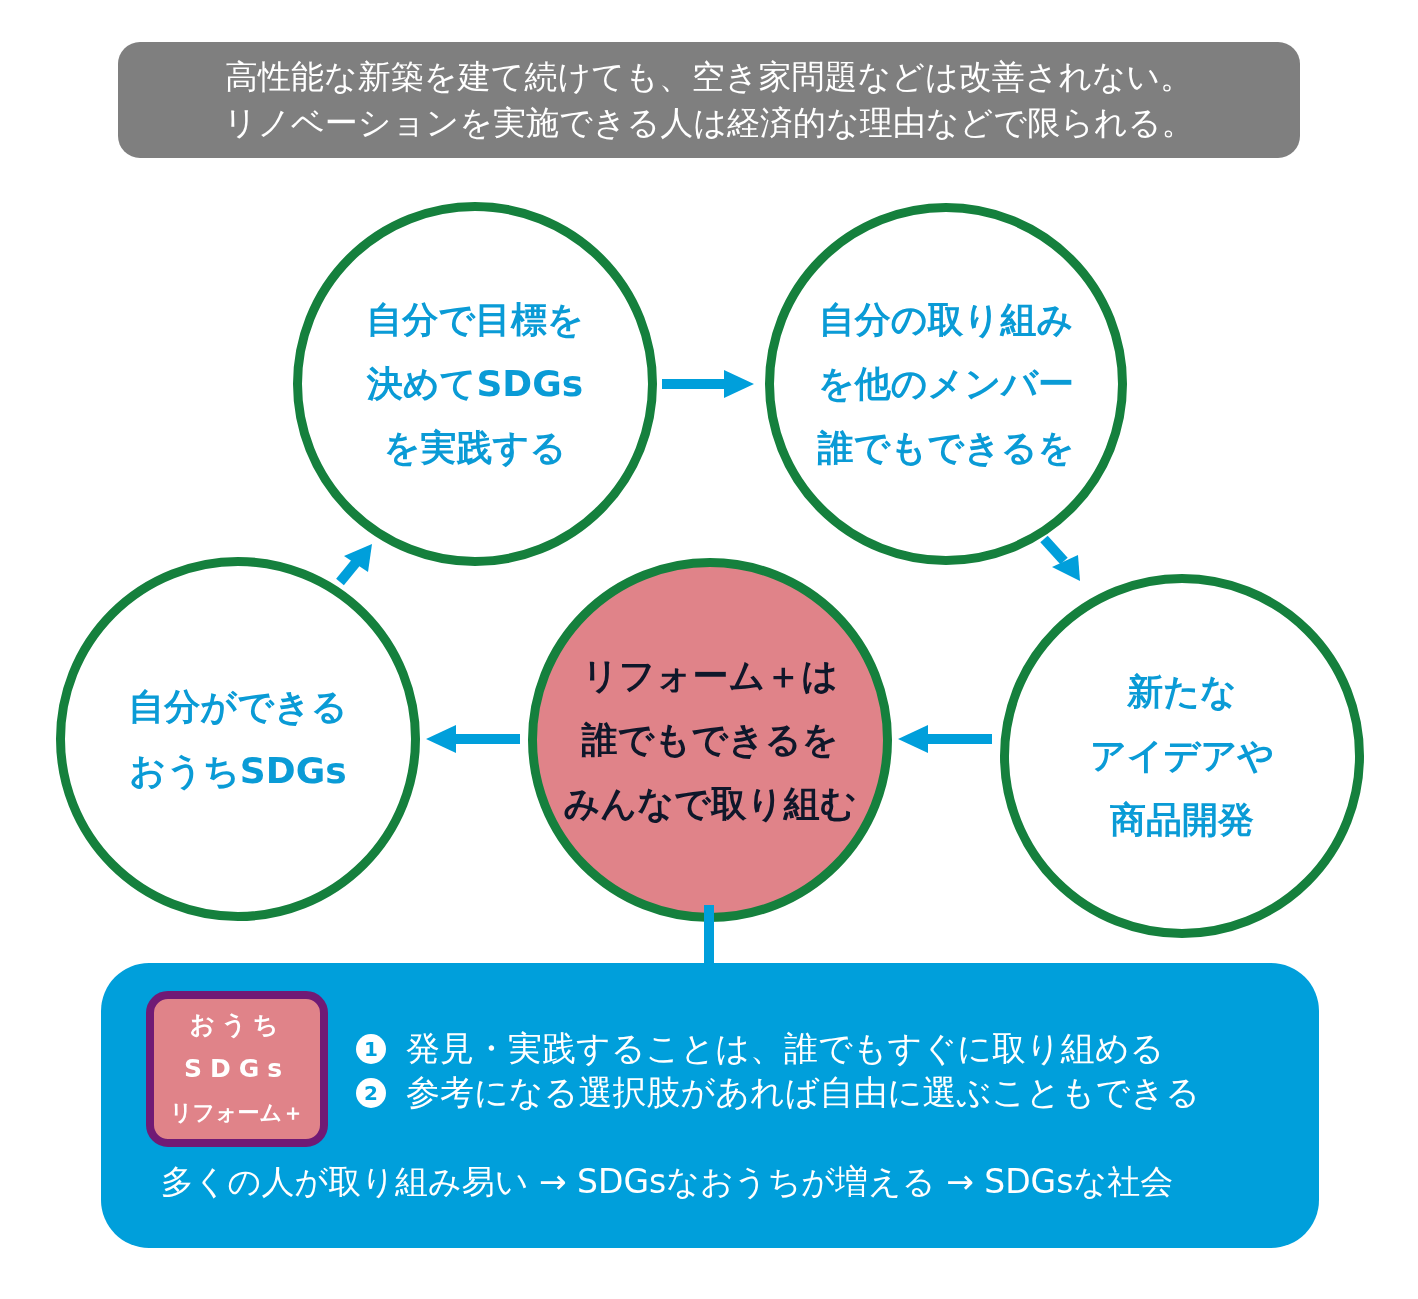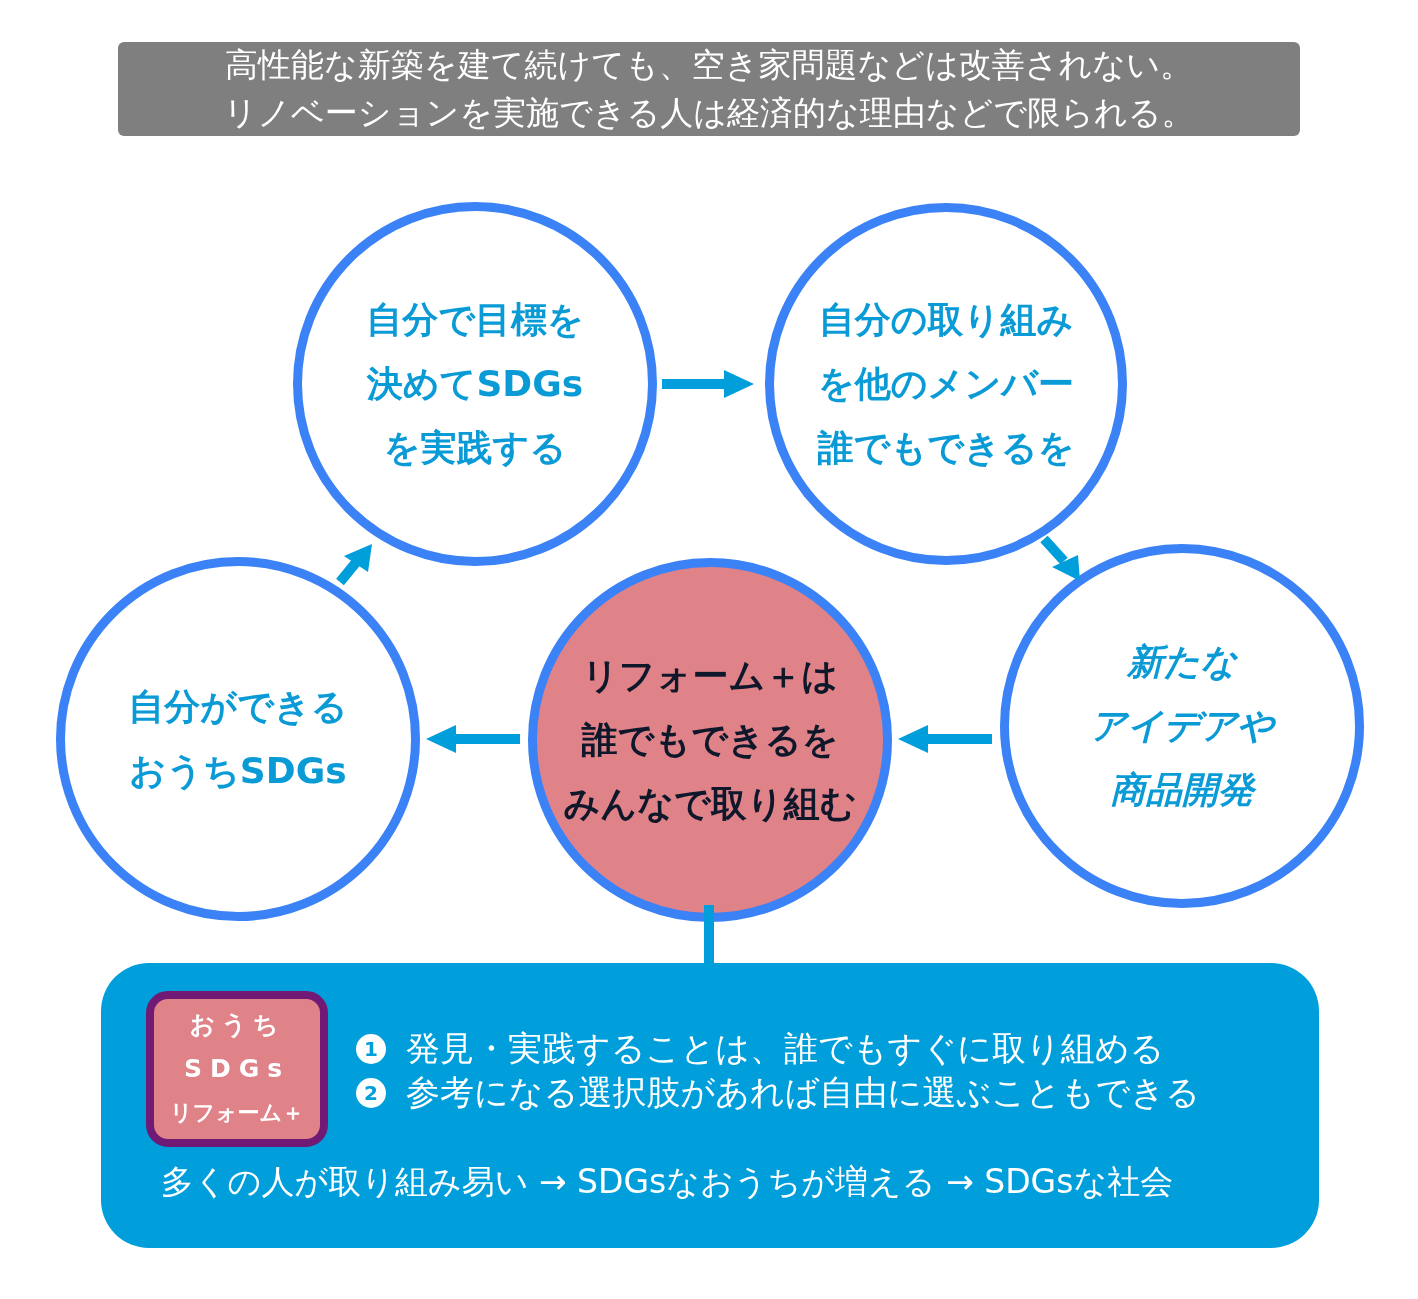--- a/index.html
+++ b/index.html
@@ -6,9 +6,9 @@
   body { width: 1418px; height: 1299px; position: relative; overflow: hidden;
          font-family: "DejaVu Sans", "Liberation Sans", sans-serif; }
   .banner {
-    position: absolute; left: 118px; top: 42px; width: 1182px; height: 94px;
-    background: #7f7f7f; border-radius: 6px; box-sizing: border-box;
-    display: flex; flex-direction: column; justify-content: space-between; align-items: center;
+    position: absolute; left: 118px; top: 42px; width: 1182px; height: 116px;
+    background: #7f7f7f; border-radius: 22px; box-sizing: border-box;
+    display: flex; flex-direction: column; justify-content: center; align-items: center;
     color: #ffffff; font-size: 33px; line-height: 46px; letter-spacing: 0px;
   }
   .banner div { white-space: nowrap; }

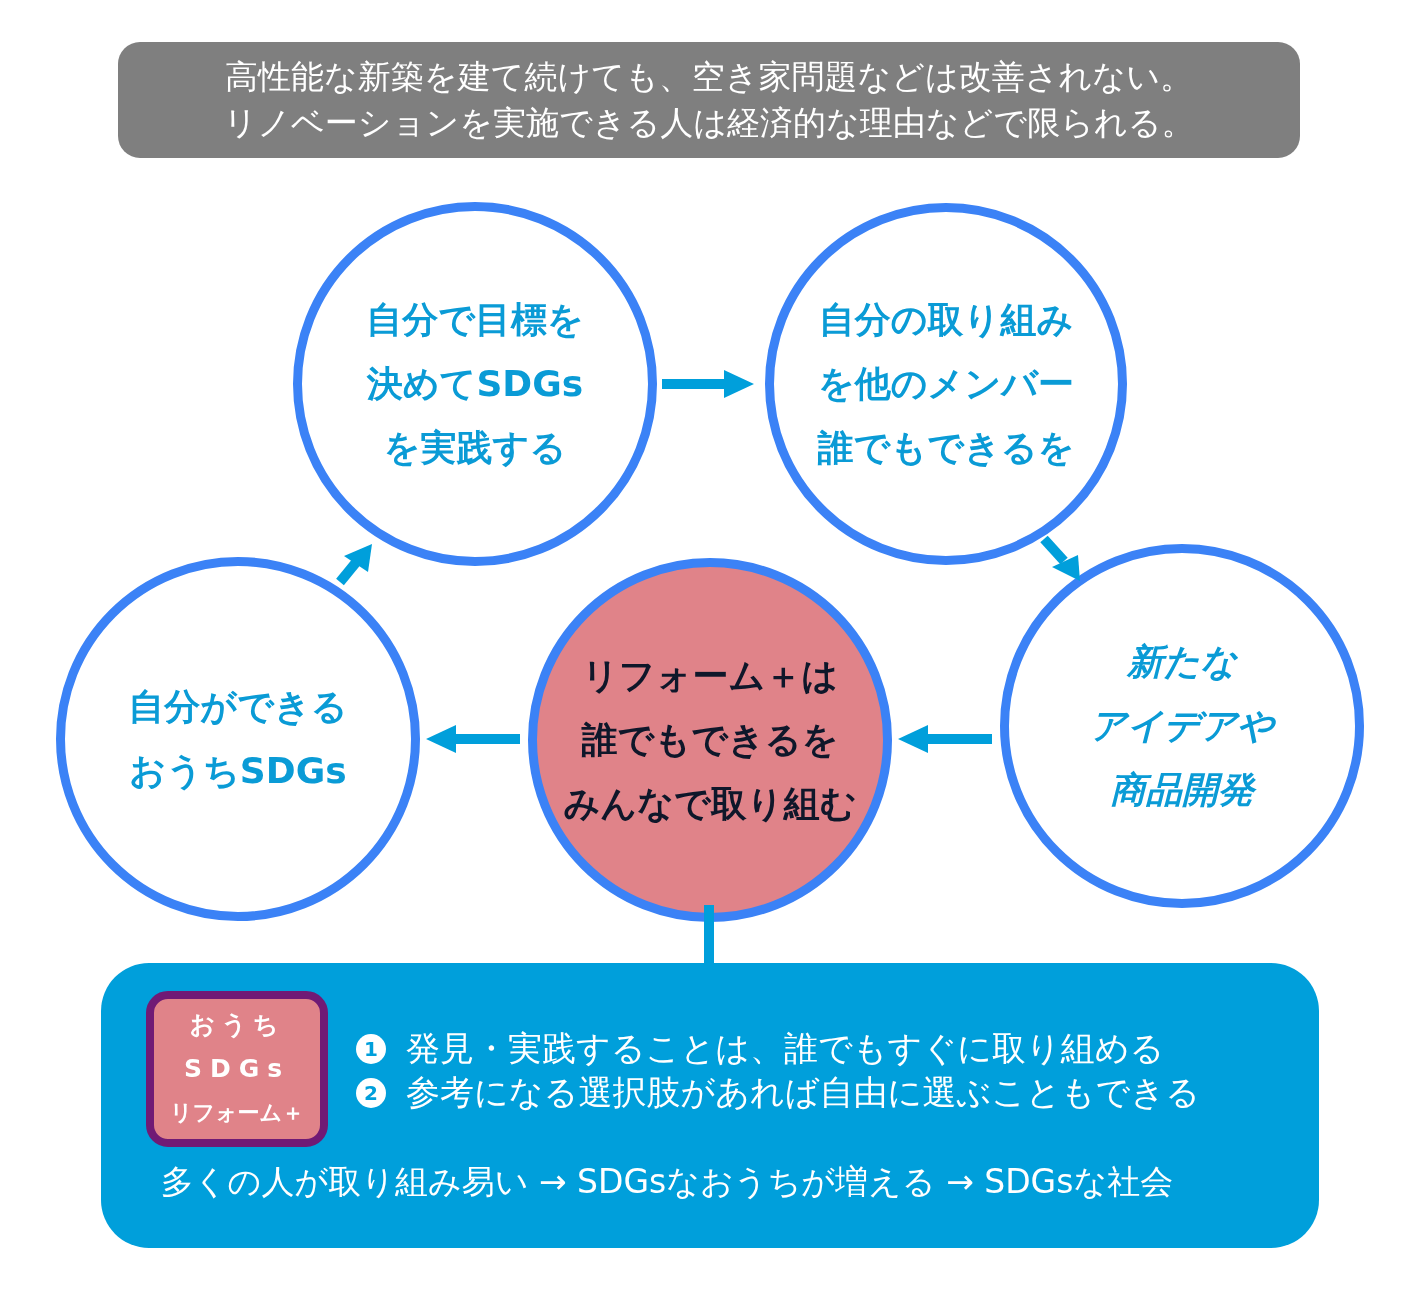--- a/index.html
+++ b/index.html
@@ -14,7 +14,7 @@
   .banner div { white-space: nowrap; }
   .circle {
     position: absolute; border-radius: 50%; box-sizing: border-box;
-    border: 9px solid #3b82f6; background: #ffffff;
+    border: 9px solid #15803d; background: #ffffff;
     display: flex; flex-direction: column; justify-content: center; align-items: center;
     color: #0a9bd6; font-weight: bold; text-align: center;
   }

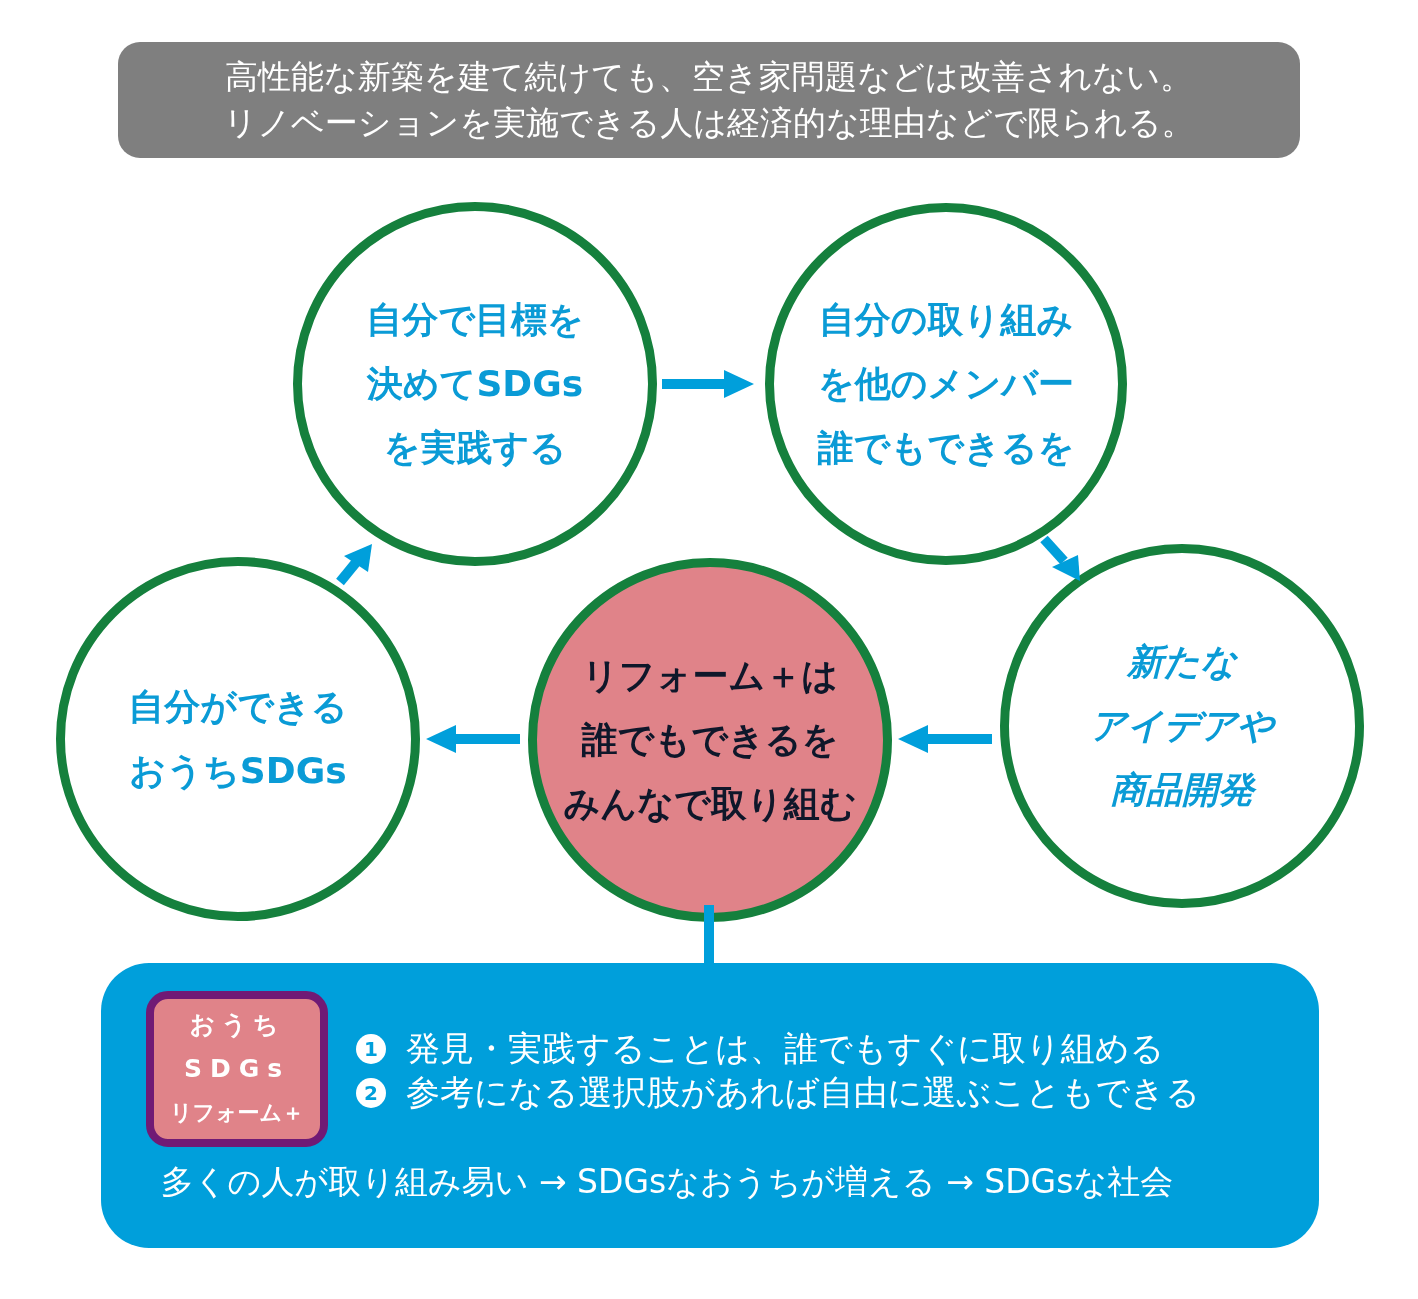--- a/index.html
+++ b/index.html
@@ -69,7 +69,7 @@
   <div class="line"><span>誰でもできるを</span></div>
 </div>
 
-<div class="circle" style="left:1000px; top:544px; width:364px; height:364px;font-style:italic;">
+<div class="circle" style="left:1000px; top:574px; width:364px; height:364px;">
   <div class="line"><span>新たな</span></div>
   <div class="line"><span>アイデアや</span></div>
   <div class="line"><span>商品開発</span></div>

